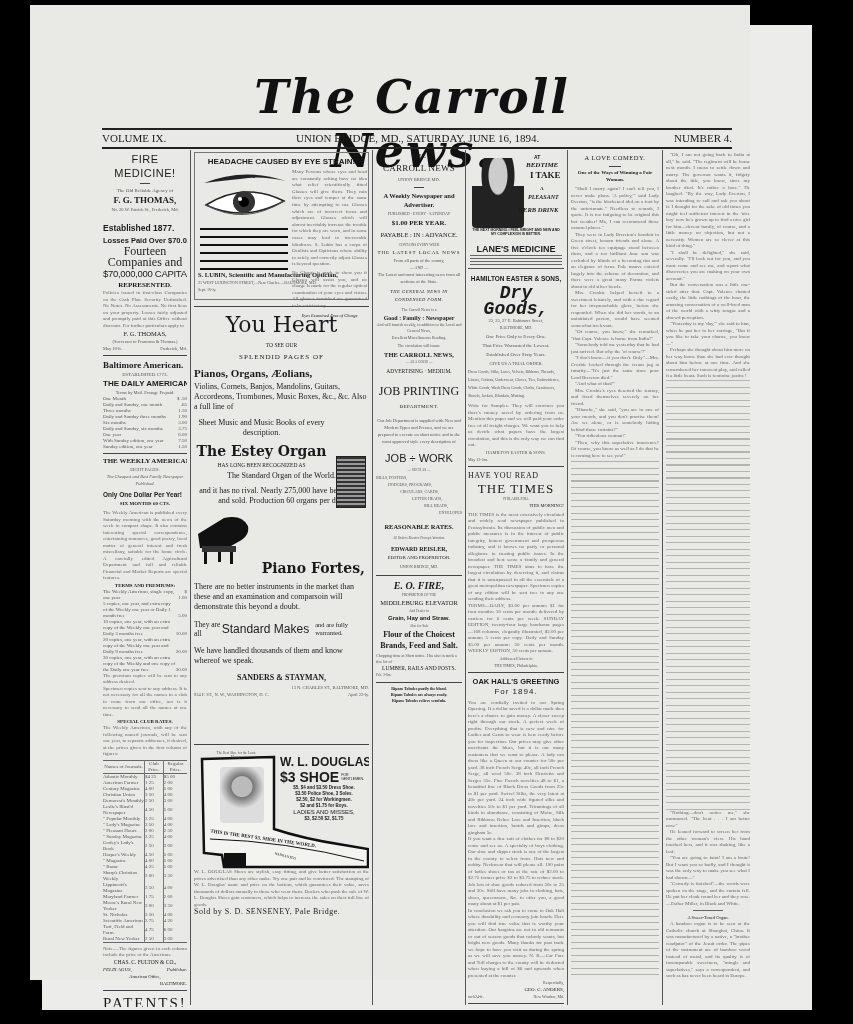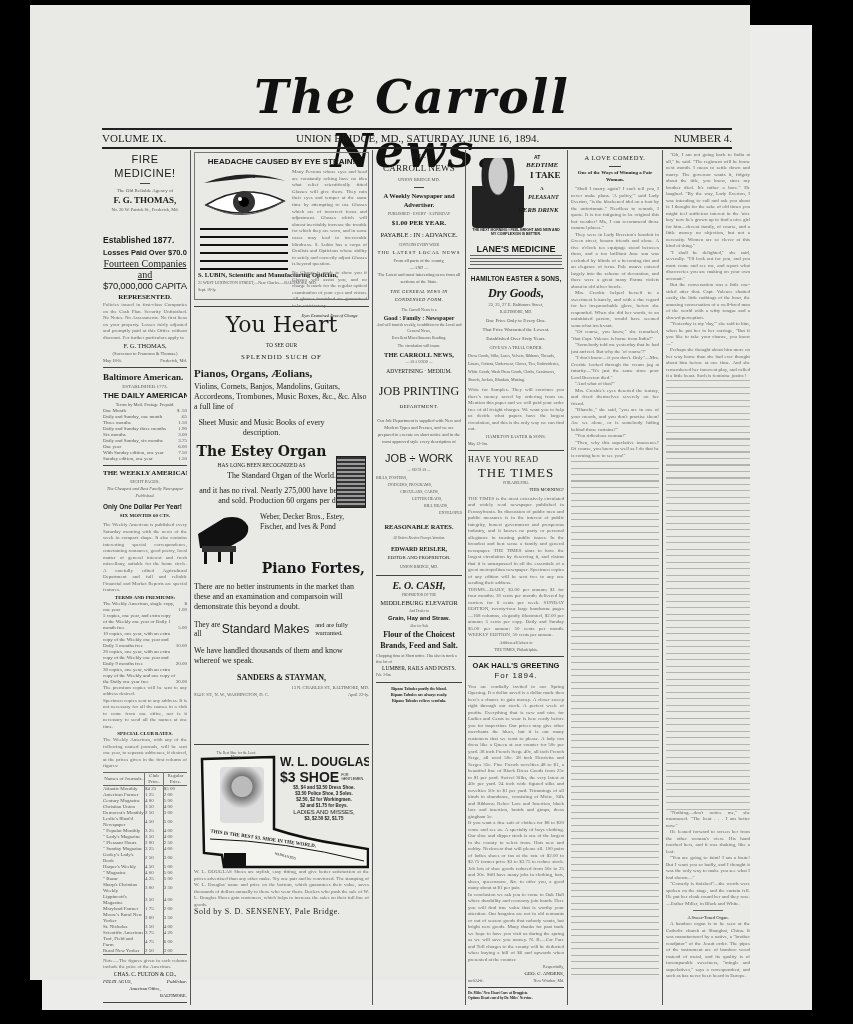--- a/index.html
+++ b/index.html
@@ -49,7 +49,7 @@
   <div class="c gray" style="font-size:5px;">The Old Reliable Agency of</div>
   <div class="c b" style="font-size:9px;line-height:12px;">F. G. THOMAS,</div>
   <div class="c gray" style="font-size:4.5px;">No. 20 W. Patrick St., Frederick, Md.</div>
-  <div class="b sans" style="font-size:8.5px;line-height:14px;margin-top:20px;">Established 1877.</div>
+  <div class="b sans" style="font-size:8.5px;line-height:14px;margin-top:8px;">Established 1877.</div>
   <div class="b sans" style="font-size:7.5px;line-height:11px;white-space:nowrap;">Losses Paid Over $70.000</div>
   <div class="c" style="font-size:10px;line-height:11px;text-decoration:underline;">Fourteen Companies and</div>
   <div class="sans" style="font-size:9.5px;line-height:12px;white-space:nowrap;letter-spacing:-0.3px;">$70,000,000 CAPITAL</div>

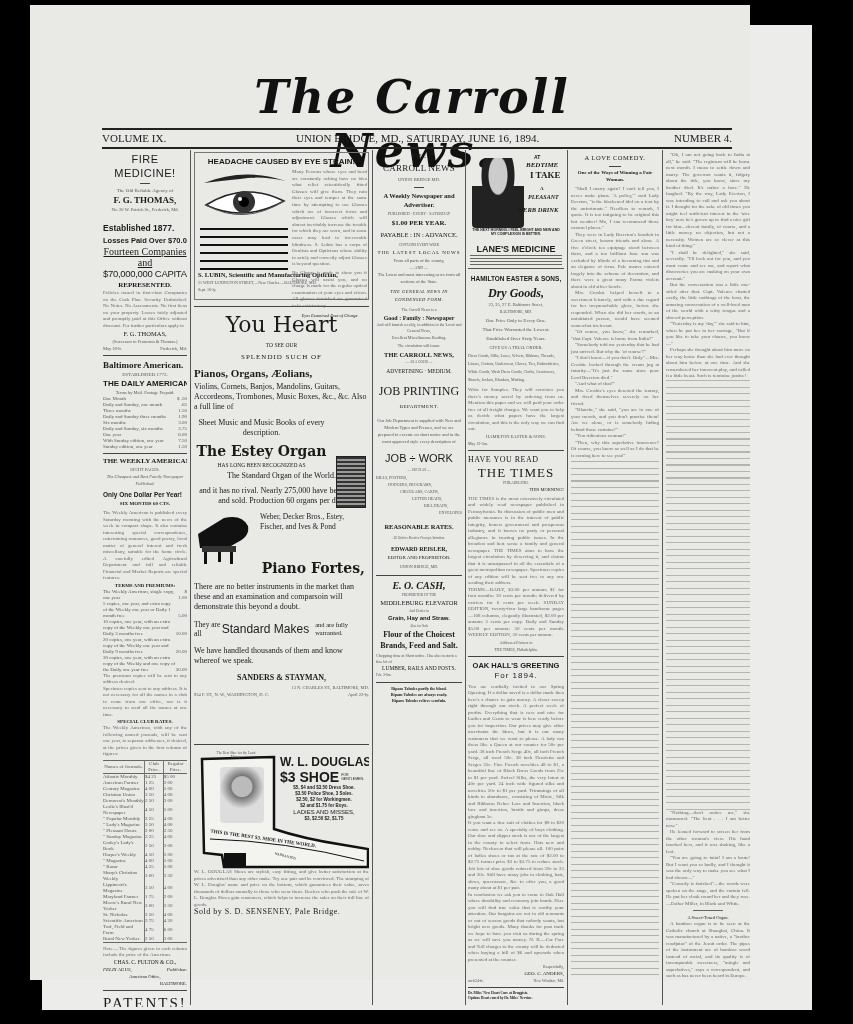--- a/index.html
+++ b/index.html
@@ -51,7 +51,7 @@
   <div class="c gray" style="font-size:4.5px;">No. 20 W. Patrick St., Frederick, Md.</div>
   <div class="b sans" style="font-size:8.5px;line-height:14px;margin-top:8px;">Established 1877.</div>
   <div class="b sans" style="font-size:7.5px;line-height:11px;white-space:nowrap;">Losses Paid Over $70.000</div>
-  <div class="c" style="font-size:10px;line-height:11px;text-decoration:underline;">Fourteen Companies and</div>
+  <div class="c" style="font-size:12px;line-height:11px;">Fourteen Companies and</div>
   <div class="sans" style="font-size:9.5px;line-height:12px;white-space:nowrap;letter-spacing:-0.3px;">$70,000,000 CAPITAL</div>
   <div class="c b" style="font-size:7px;line-height:10px;">REPRESENTED.</div>
   <div class="txt">Policies issued in first-class Companies on the Cash Plan. Security Unfinished. No Notes. No Assessments. No first liens on your property. Losses fairly adjusted and promptly paid at this Office without discount. For further particulars apply to</div>

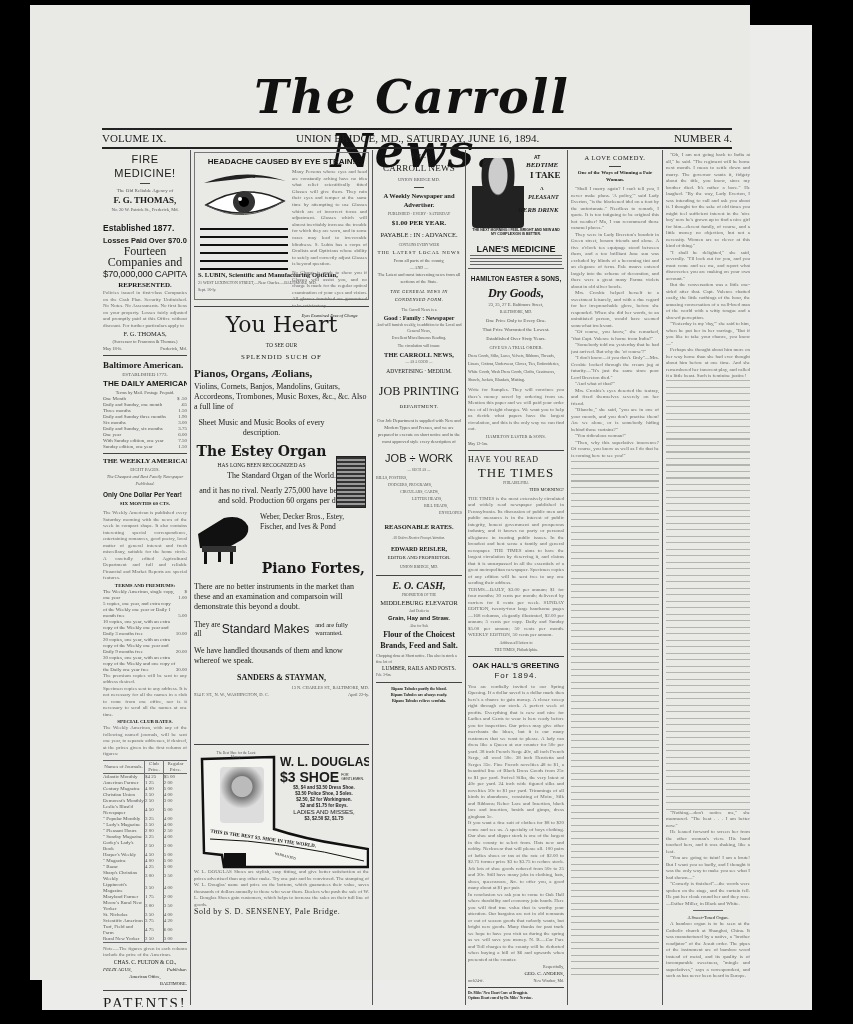--- a/index.html
+++ b/index.html
@@ -453,7 +453,7 @@
     <div style="position:absolute;left:2px;top:103px;width:92px;height:10px;background:repeating-linear-gradient(0deg,#666 0 1px,transparent 1px 3px);"></div>
   </div>
   <div class="c b sans" style="font-size:6.5px;line-height:12px;white-space:nowrap;margin-top:4px;">HAMILTON EASTER &amp; SONS,</div>
-  <div class="c b" style="font-size:12px;line-height:16px;font-style:italic;font-family:Liberation Serif, serif;">Dry Goods,</div>
+  <div class="c b" style="font-size:18px;line-height:16px;font-style:italic;font-family:Liberation Mono, monospace;">Dry Goods,</div>
   <div class="c gray" style="font-size:4.5px;line-height:7px;">23, 25, 27 E. Baltimore Street,</div>
   <div class="c gray" style="font-size:4px;line-height:8px;">BALTIMORE, MD.</div>
   <div class="c gray" style="font-size:5px;line-height:9px;">One Price Only to Every One.</div>

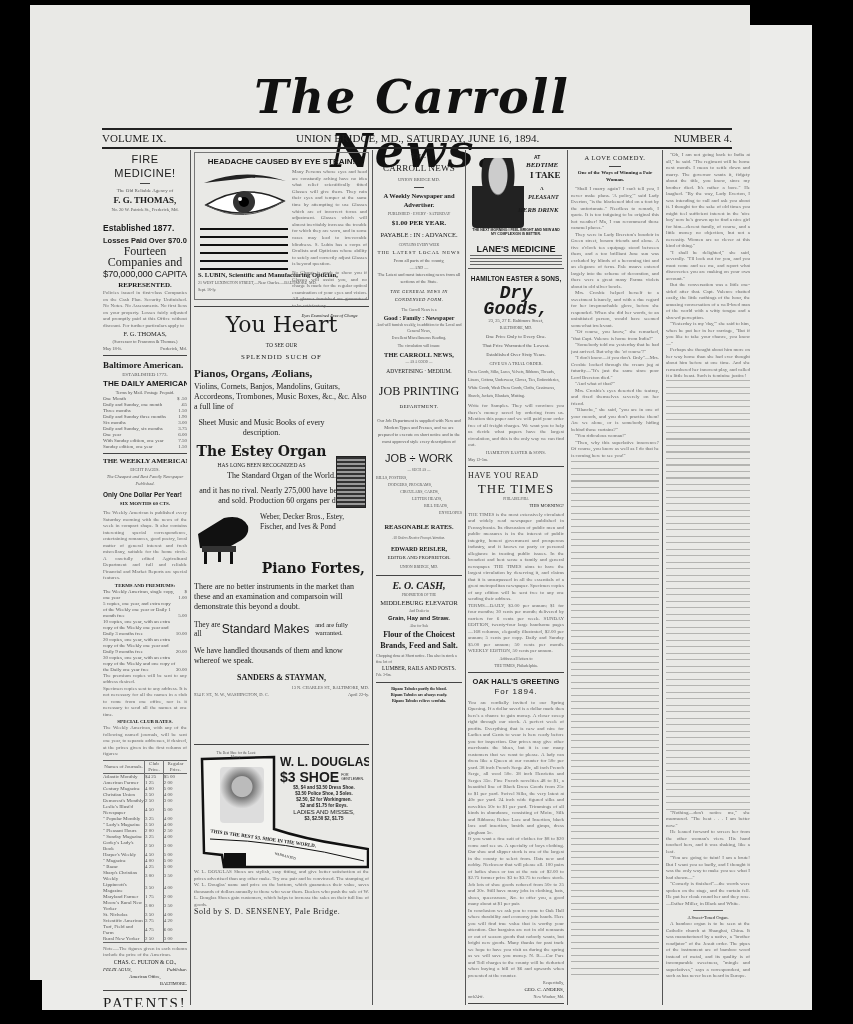--- a/index.html
+++ b/index.html
@@ -314,7 +314,7 @@
   <div style="height:430px;position:relative;">
     <div class="c" style="font-size:22px;line-height:28px;margin-top:4px;font-family:'DejaVu Serif',serif;">You Heart</div>
     <div class="c" style="font-size:5.5px;line-height:12px;">TO SEE OUR</div>
-    <div class="c" style="font-size:7px;line-height:13px;letter-spacing:1px;">SPLENDID SUCH OF</div>
+    <div class="c" style="font-size:7px;line-height:13px;letter-spacing:1px;">SPLENDID PAGES OF</div>
     <div class="b" style="font-size:11px;line-height:18px;white-space:nowrap;">Pianos, Organs, Æolians,</div>
     <div style="font-size:8px;line-height:10px;">Violins, Cornets, Banjos, Mandolins, Guitars, Accordeons, Trombones, Music Boxes, &amp;c., &amp;c. Also a full line of</div>
     <div style="font-size:8px;line-height:10px;margin-top:6px;width:135px;text-align:center;">Sheet Music and Music Books of every description.</div>

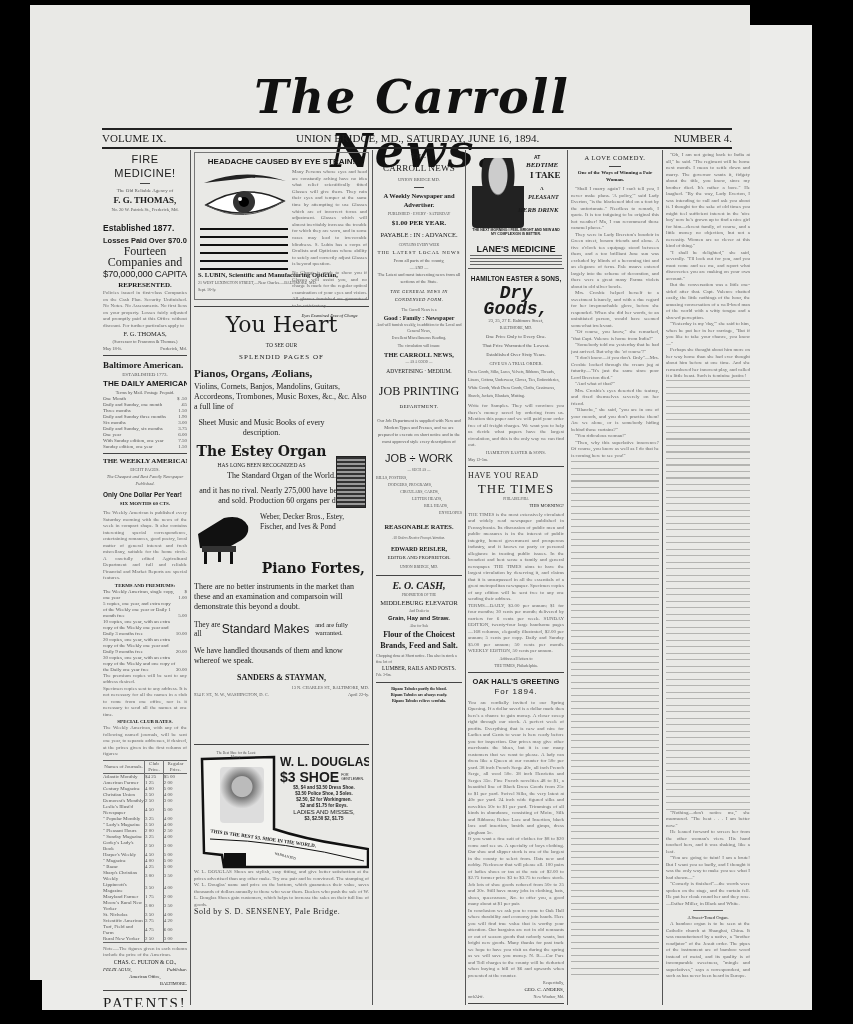--- a/index.html
+++ b/index.html
@@ -333,7 +333,6 @@
           <rect x="24" y="40" width="3" height="10" fill="#111"></rect>
         </svg>
       </div>
-      <div style="flex:1;font-size:7.5px;line-height:9.5px;padding-left:8px;">Weber, Decker Bros., Estey, Fischer, and Ives &amp; Pond</div>
     </div>
     <div class="b" style="font-size:14px;line-height:16px;text-align:right;padding-right:4px;font-family:'DejaVu Serif',serif;margin-top:-10px;">Piano Fortes,</div>
     <div style="font-size:8px;line-height:10px;margin-top:6px;">There are no better instruments in the market than these and an examination and comparsoin will demonstrate this beyond a doubt.</div>

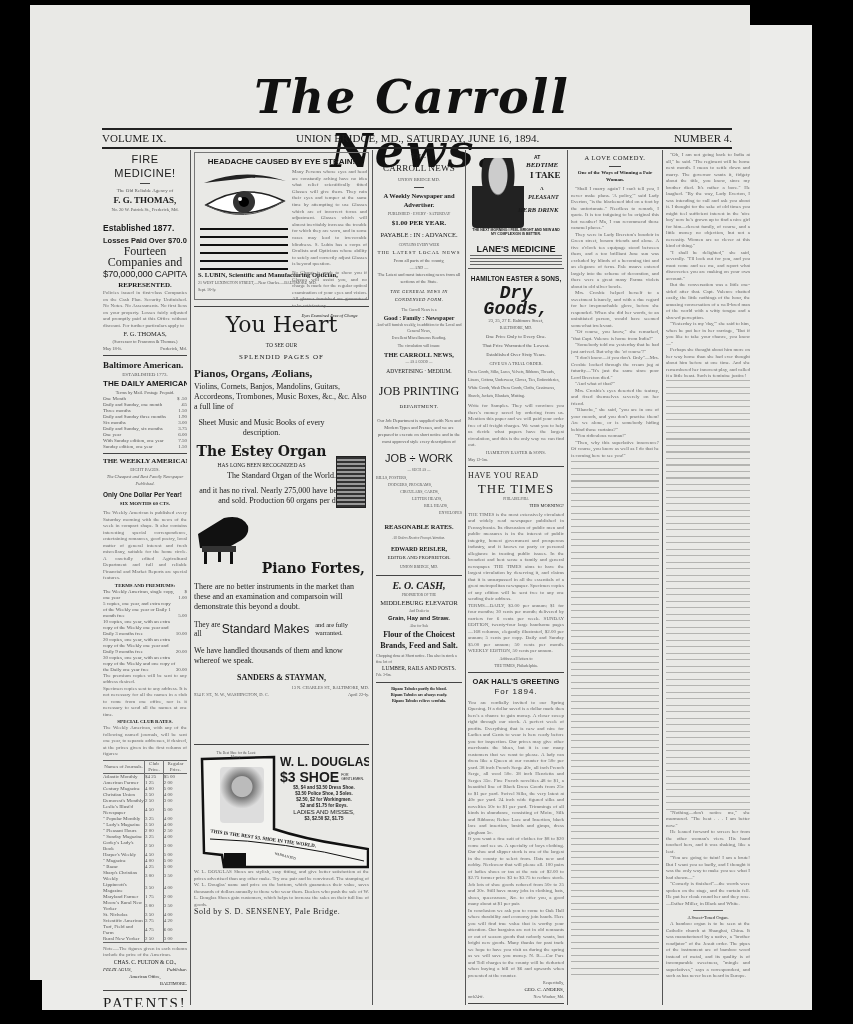--- a/index.html
+++ b/index.html
@@ -421,7 +421,7 @@
   <div class="c" style="font-size:5px;line-height:8px;white-space:nowrap;">EDITOR AND PROPRIETOR.</div>
   <div class="c gray" style="font-size:4px;line-height:10px;">UNION BRIDGE, MD.</div>
   <div class="hline"></div>
-  <div class="c b" style="font-size:10px;line-height:13px;font-style:italic;">E. O. CASH,</div>
+  <div class="c b" style="font-size:10px;line-height:13px;font-style:italic;">E. O. FIRE,</div>
   <div class="c gray" style="font-size:3.5px;line-height:6px;">PROPRIETOR OF THE</div>
   <div class="c" style="font-size:6.5px;line-height:10px;white-space:nowrap;">MIDDLEBURG ELEVATOR</div>
   <div class="c gray" style="font-size:3.5px;line-height:6px;">And Dealer in</div>

